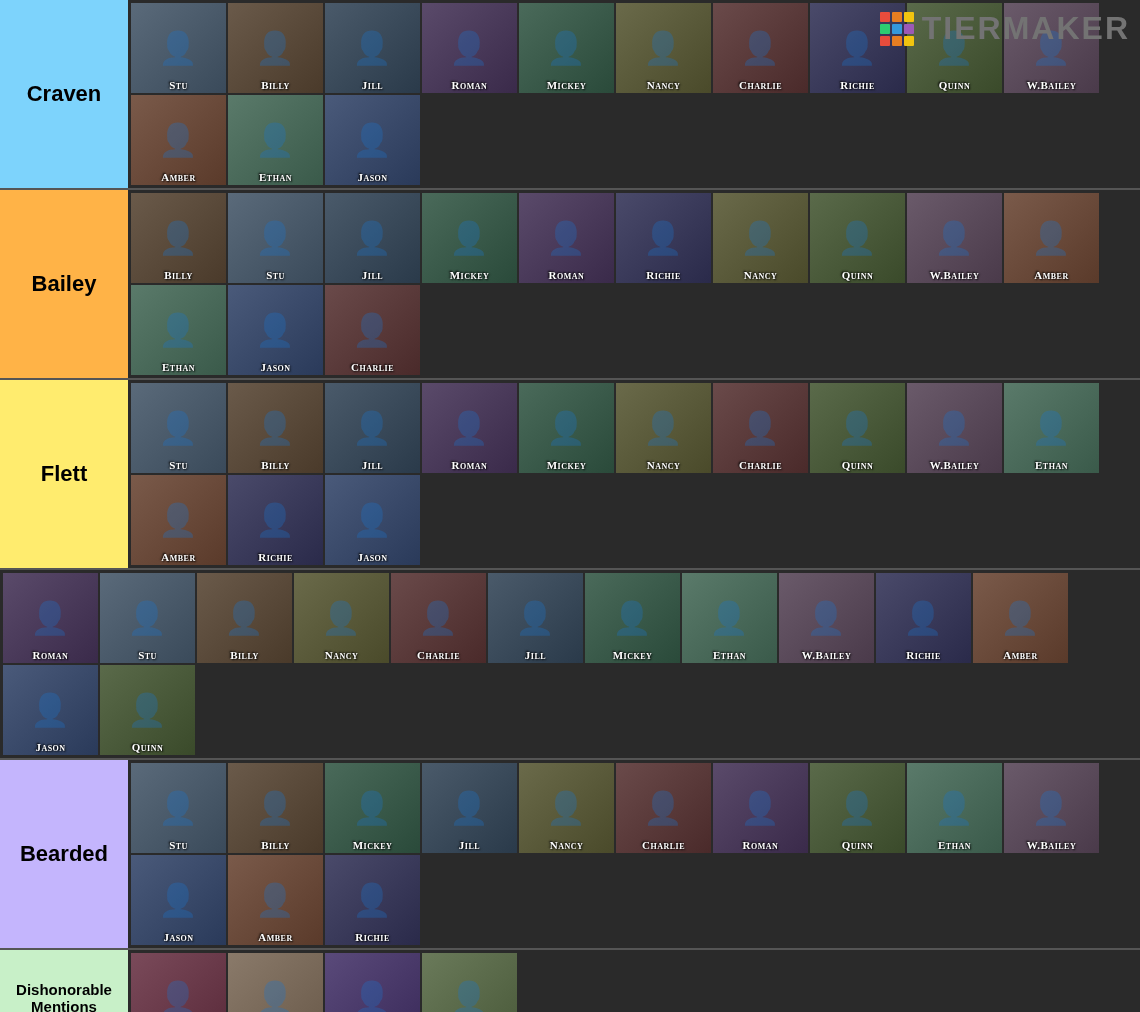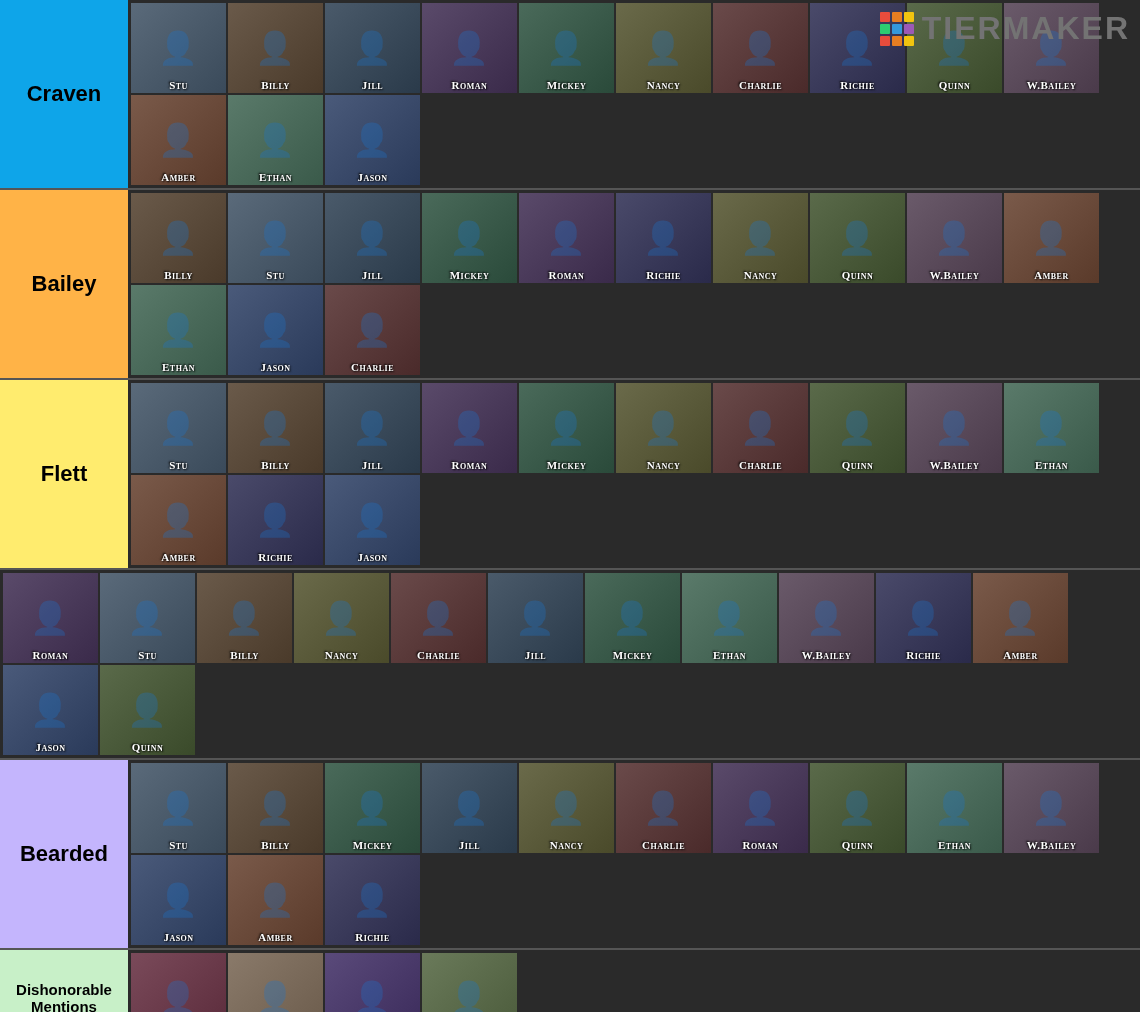--- a/index.html
+++ b/index.html
@@ -101,7 +101,7 @@
     .char-danny { background: linear-gradient(135deg, #6a7a5a 0%, #4a5a3a 100%); }
 
     
-    .tier-craven { background-color: #0ea5e9; }
+    .tier-craven { background-color: #7dd3fc; }
     .tier-destin { background-color: #ffb347; }
     .tier-flett { background-color: #ffec6e; }
     .tier-ish6t { background-color: #d4f76e; }

